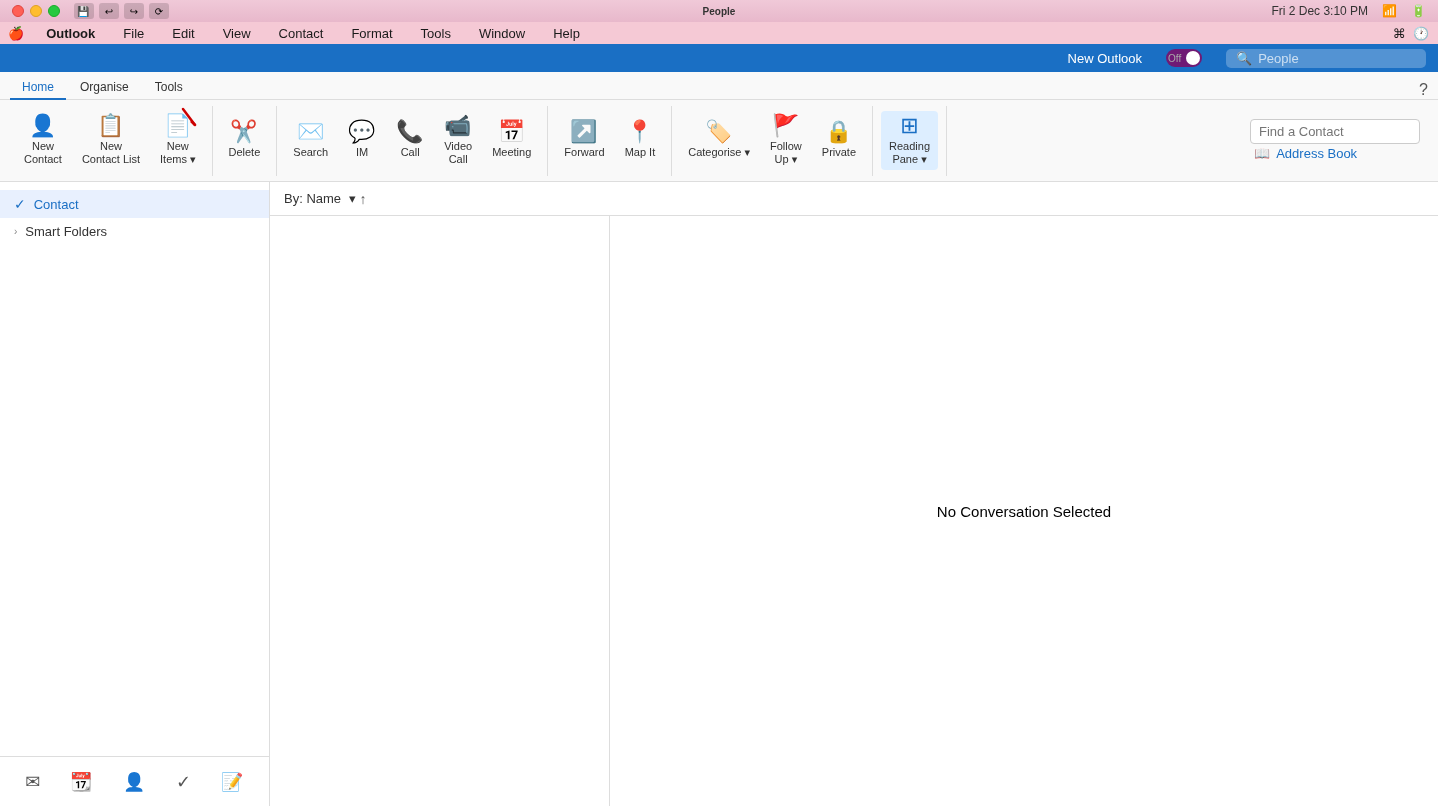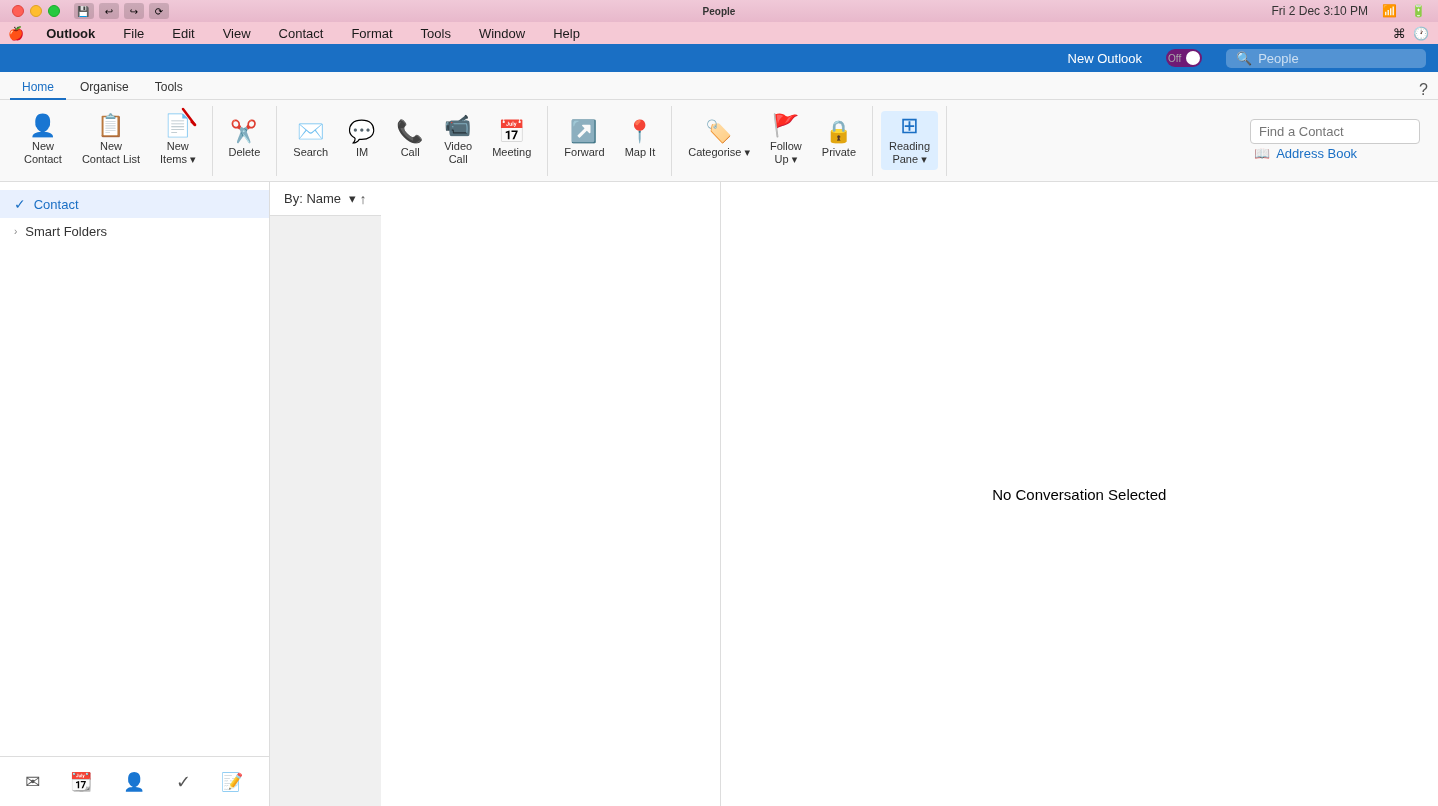--- a/index.html
+++ b/index.html
@@ -202,7 +202,7 @@
     .content-area {
       flex: 1;
       display: flex;
-      flex-direction: row;
+      flex-direction: column;
     }
     .sort-bar {
       height: 34px;

